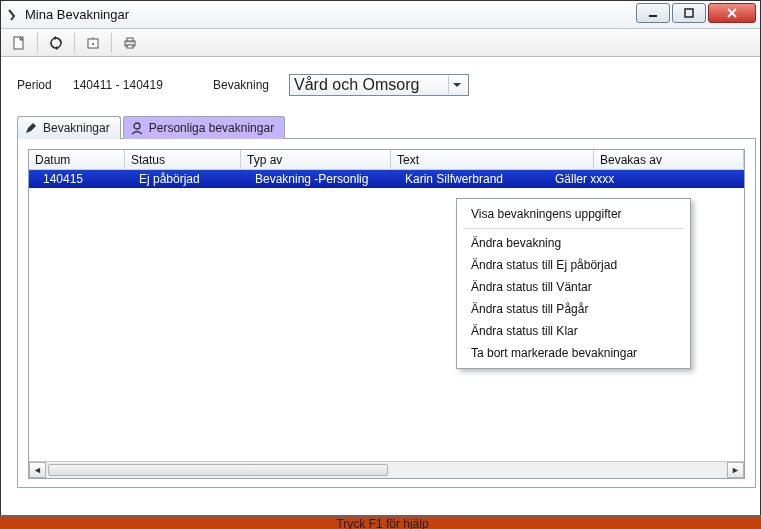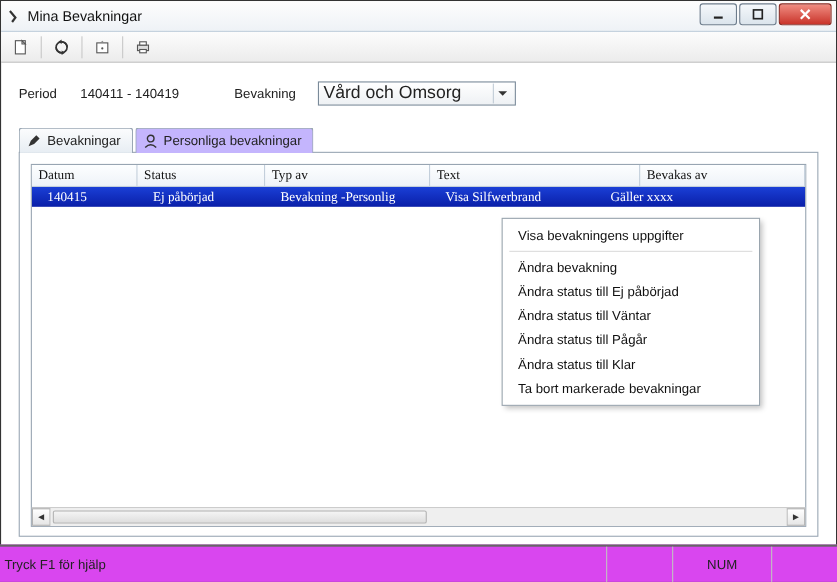--- a/index.html
+++ b/index.html
@@ -60,7 +60,7 @@
   .tsep { width: 1px; height: 20px; background: #c8c8c8; margin: 0 4px; }
   
   .content {
-    padding: 16px 16px 0 16px;
+    padding: 16px 4px 0 16px;
     height: 442px;
     position: relative;
   }

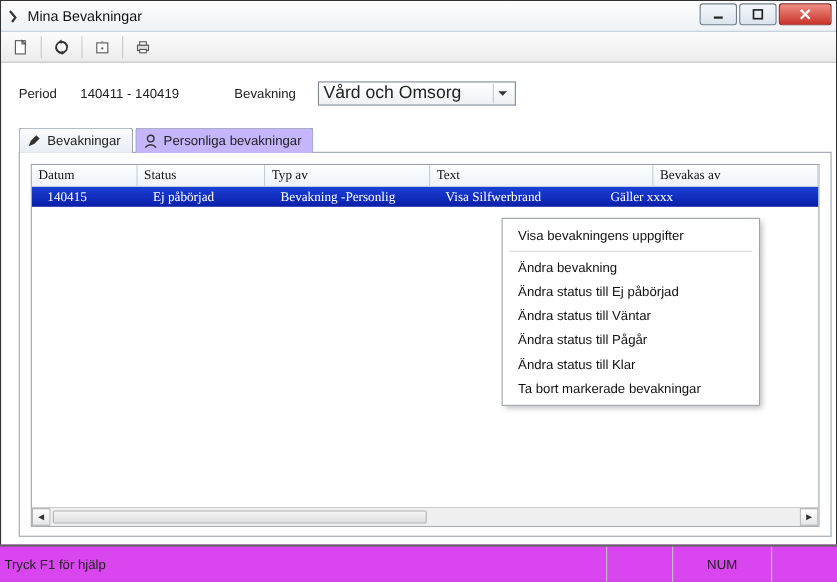--- a/index.html
+++ b/index.html
@@ -115,7 +115,6 @@
     padding: 10px;
     position: relative;
     margin-top: -1px;
-    font-family: Liberation Serif, serif;
   }
   .tablewrap {
     border: 1px solid #98a5b2;

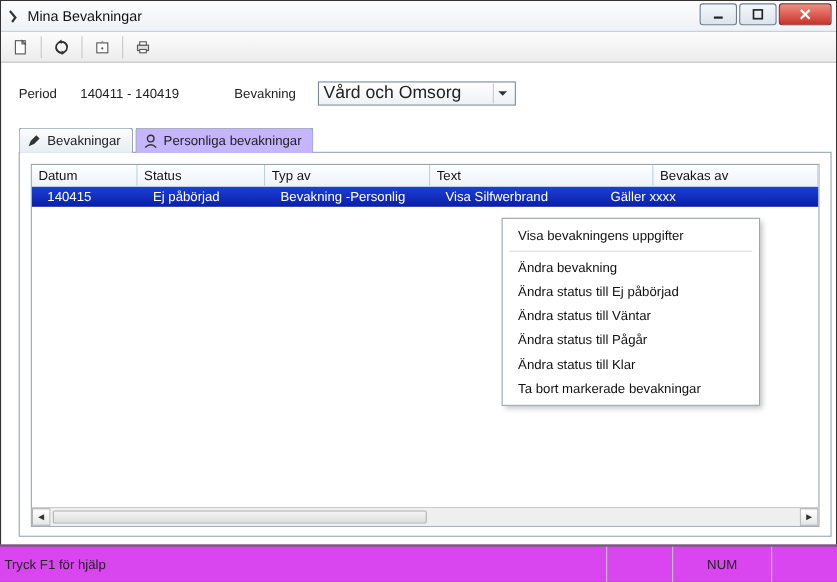--- a/index.html
+++ b/index.html
@@ -336,7 +336,7 @@
           <div class="td c-date">140415</div>
           <div class="td c-status">Ej påbörjad</div>
           <div class="td c-type">Bevakning -Personlig</div>
-          <div class="td c-who">Visa Silfwerbrand</div>
+          <div class="td c-who">Karin Silfwerbrand</div>
           <div class="td c-text">Gäller xxxx</div>
         </div>
       </div>

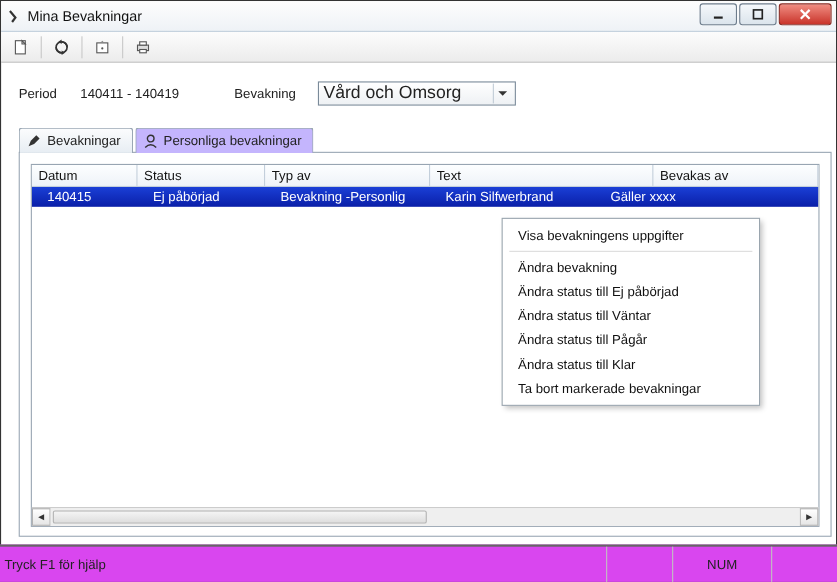--- a/index.html
+++ b/index.html
@@ -201,13 +201,14 @@
   .statusbar {
     position: absolute;
     left: 0; right: 0; bottom: 0;
-    height: 34px;
+    height: 14px;
     border-top: 2px solid #666;
-    background: #d946ef;
+    background: #c2410c;
     display: flex;
     align-items: center;
     font-size: 12px;
     color: #222;
+    flex-direction: column;
   }
   .statusbar .sb-left { padding-left: 4px; flex: 1; }
   .statusbar .sb-cell {

